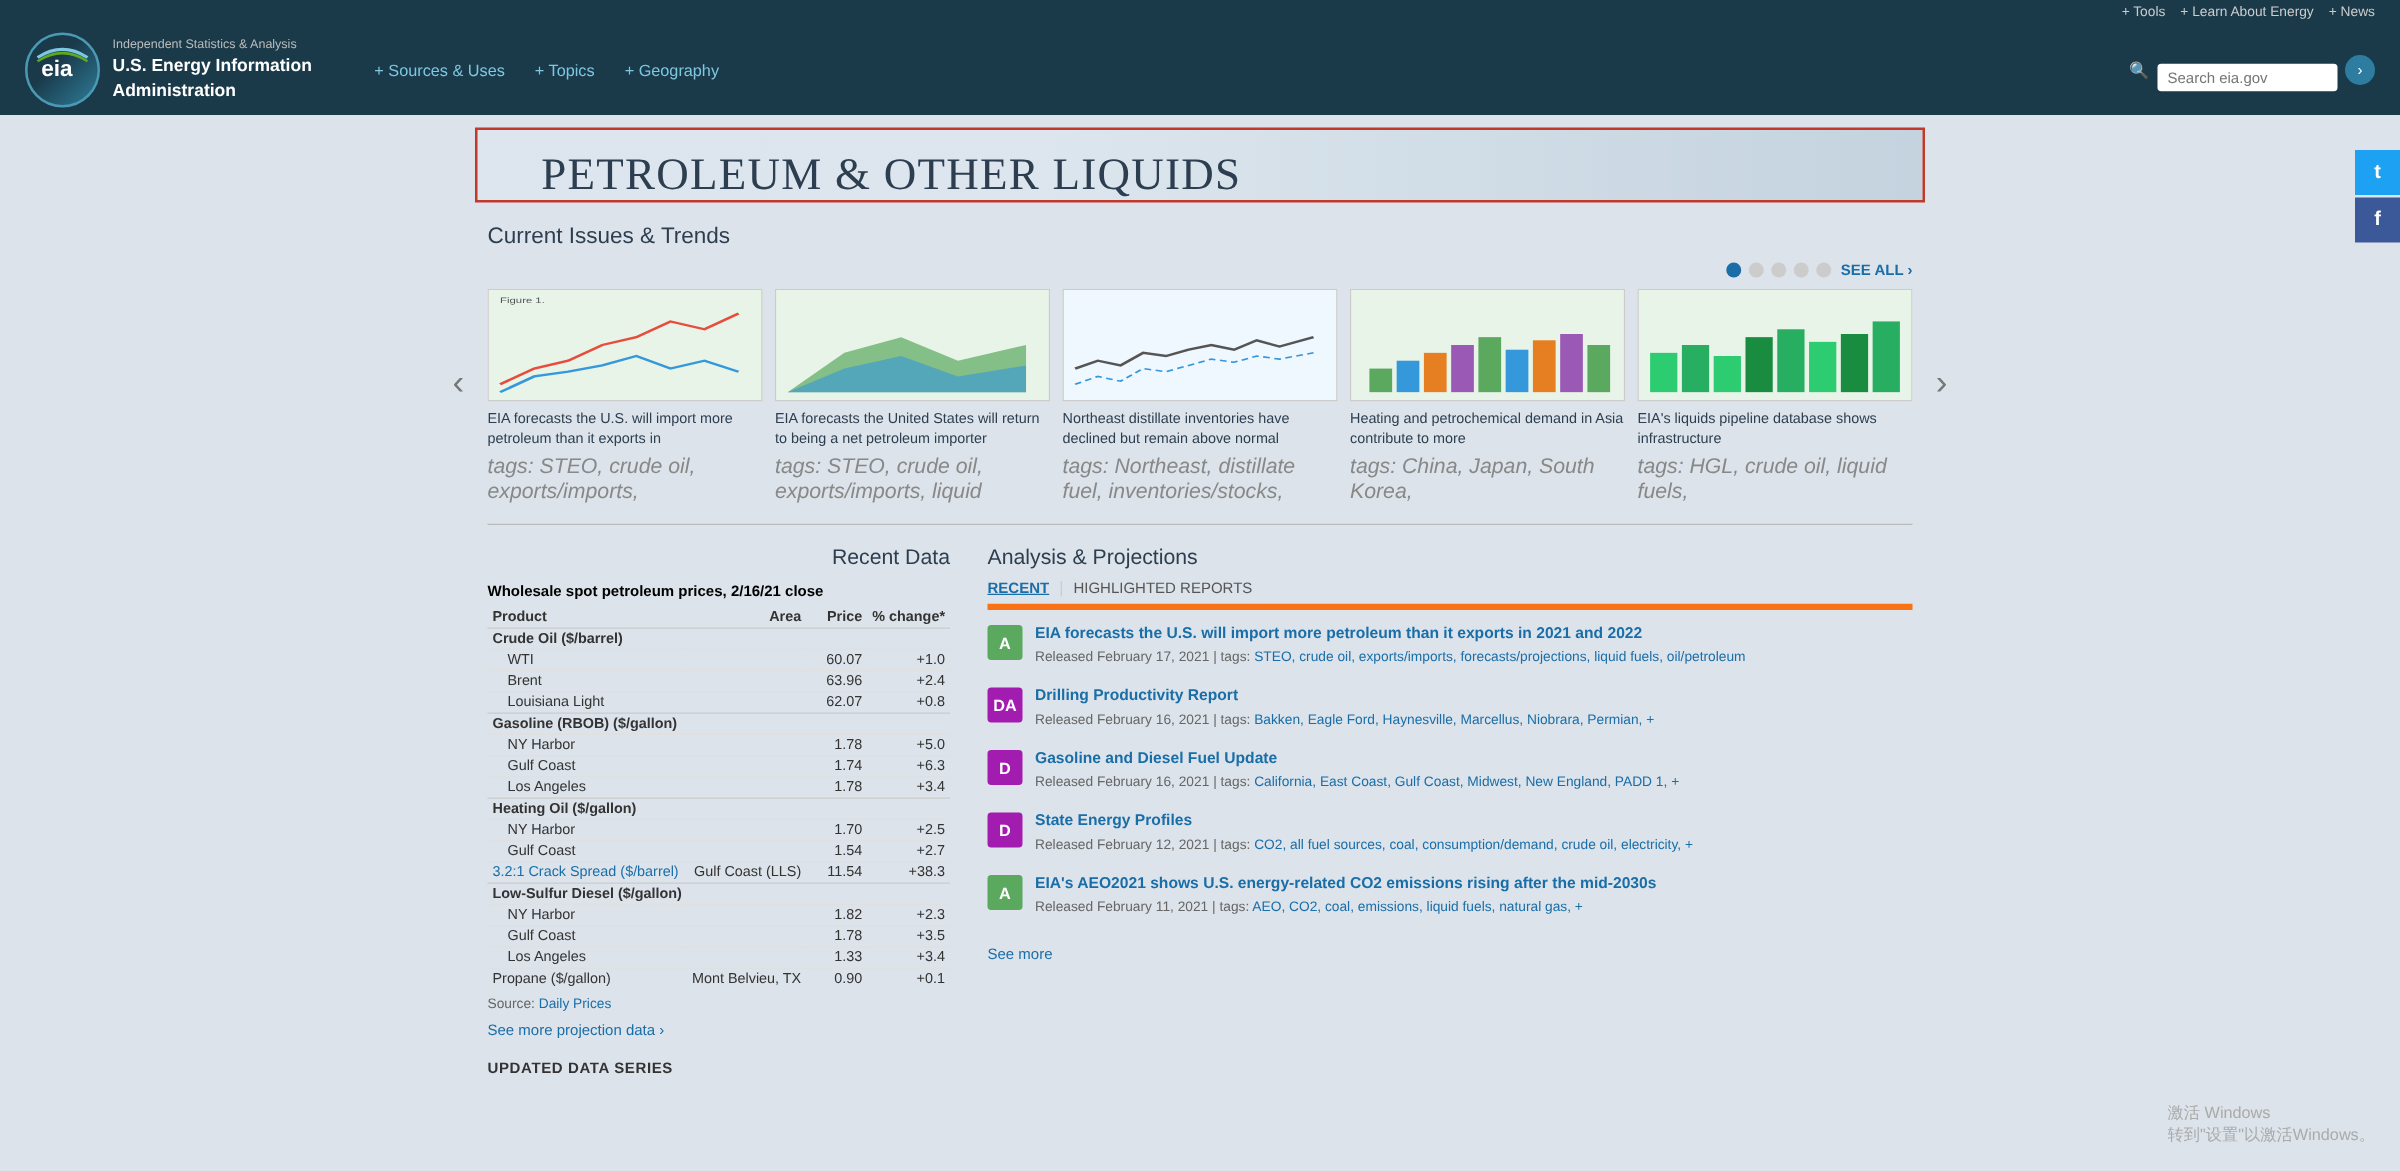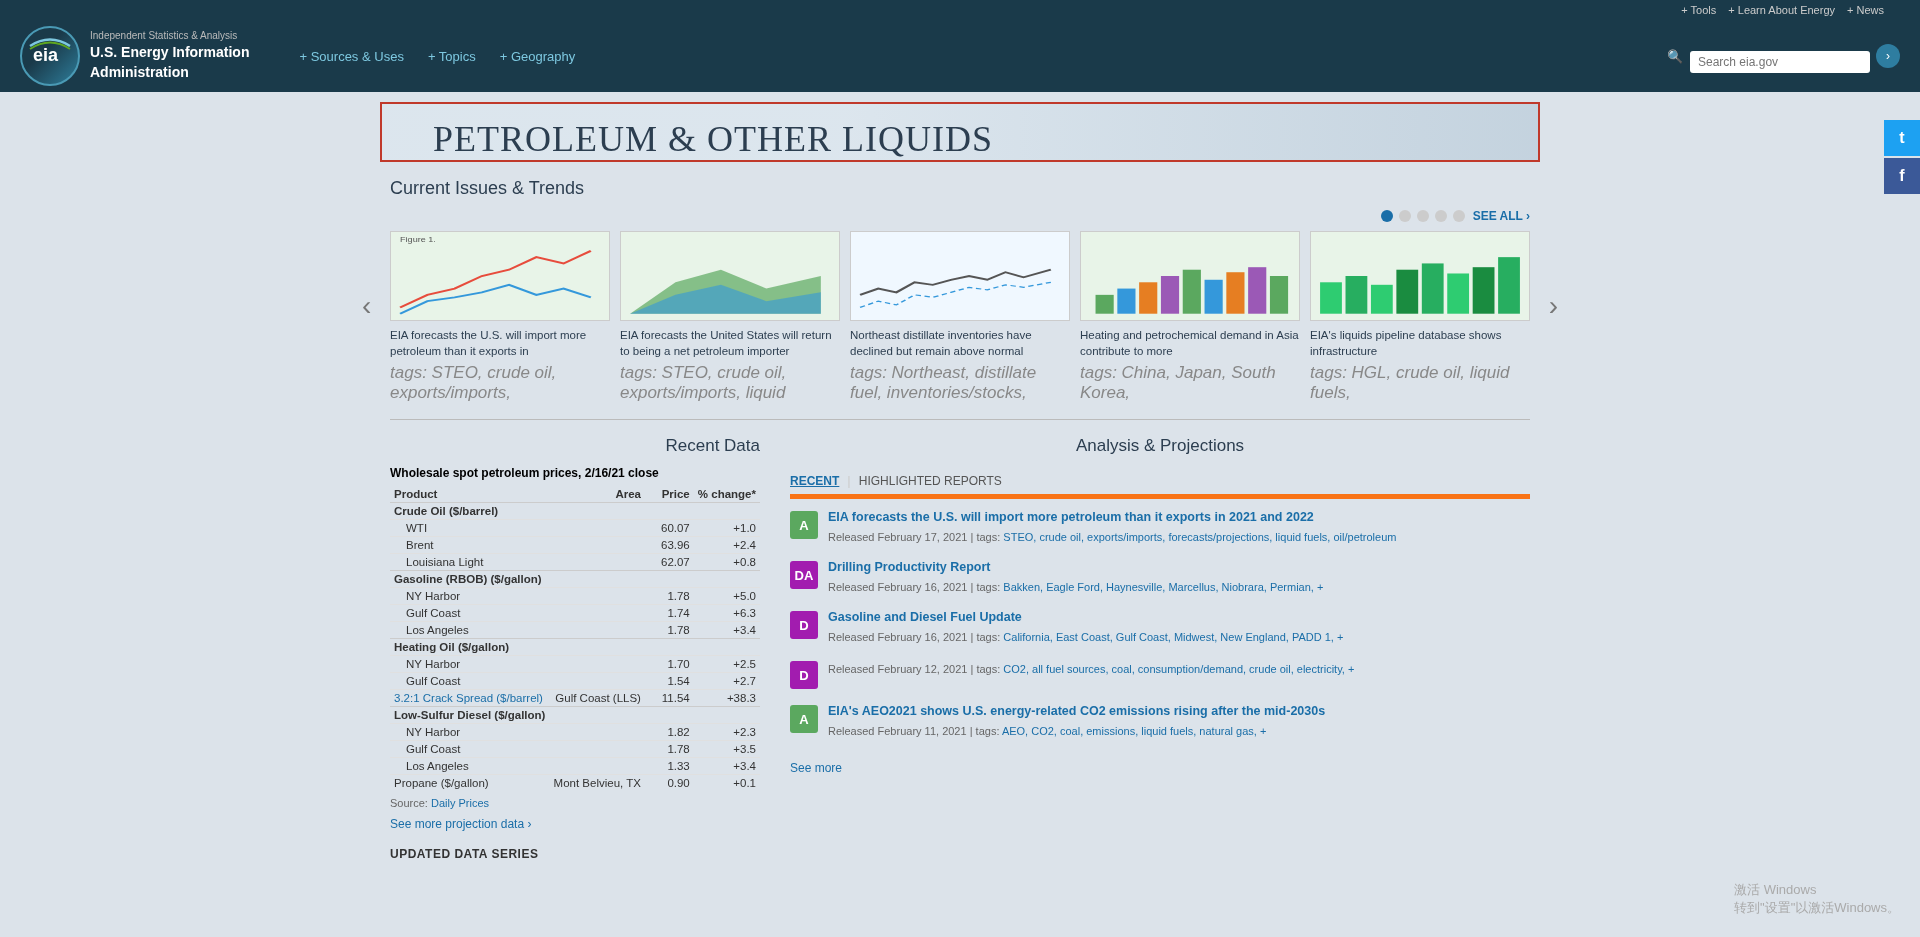--- a/index.html
+++ b/index.html
@@ -7,7 +7,7 @@
 
     
     .header { background: #1a3a4a; color: white; }
-    .header-top { display: flex; justify-content: flex-end; align-items: center; padding: 4px 36px; font-size: 11px; gap: 12px; }
+    .header-top { display: flex; justify-content: flex-end; align-items: center; padding: 4px 20px; font-size: 11px; gap: 12px; }
     .header-top a { color: #ccc; text-decoration: none; }
     .header-main { display: flex; align-items: center; padding: 6px 20px; gap: 20px; }
     .logo-area { display: flex; align-items: center; gap: 10px; }

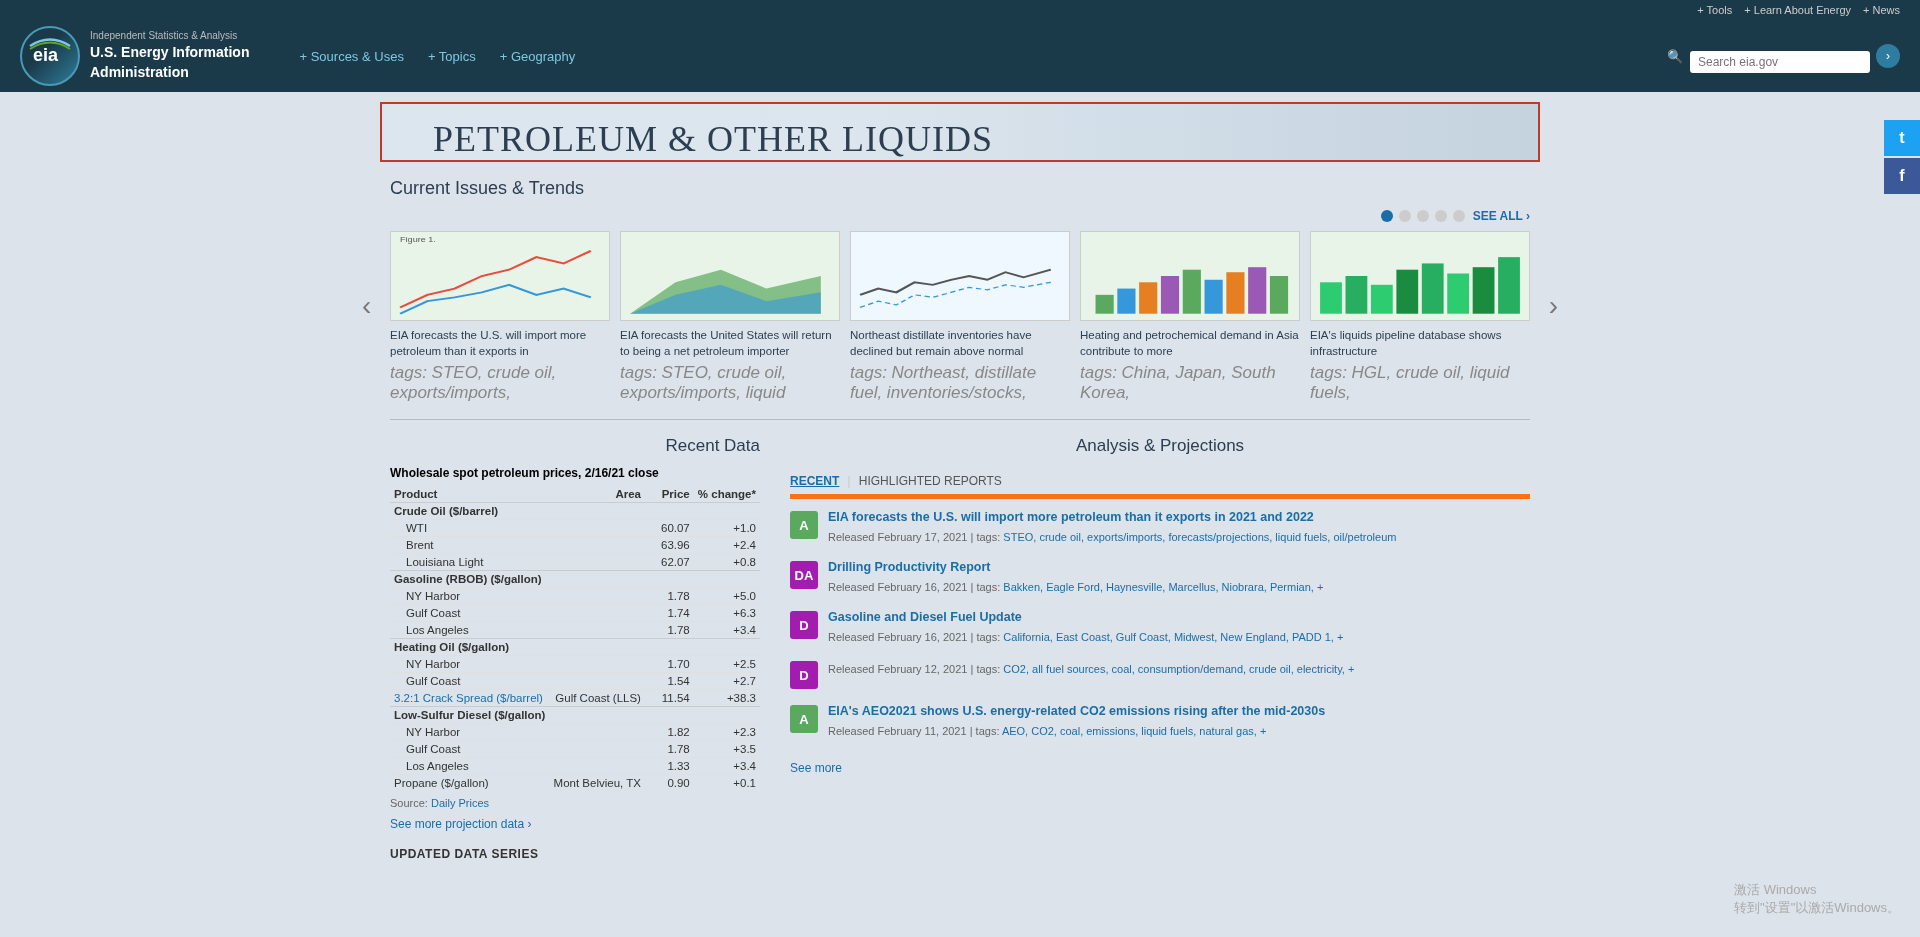--- a/index.html
+++ b/index.html
@@ -17,7 +17,7 @@
     .nav-links { display: flex; gap: 4px; margin-left: 20px; }
     .nav-btn { background: transparent; border: none; color: #7dc8e0; font-size: 13px; cursor: pointer; padding: 6px 10px; }
     .search-area { margin-left: auto; display: flex; align-items: center; gap: 6px; }
-    .search-input { padding: 4px 8px; border-radius: 3px; border: none; font-size: 12px; width: 180px; background: white; color: #333; margin-top: 12px; }
+    .search-input { padding: 4px 8px; border-radius: 3px; border: none; font-size: 12px; width: 144px; background: white; color: #333; margin-top: 12px; }
     .search-btn { background: #2e7da0; border: none; color: white; border-radius: 50%; width: 24px; height: 24px; cursor: pointer; font-size: 12px; }
 
     

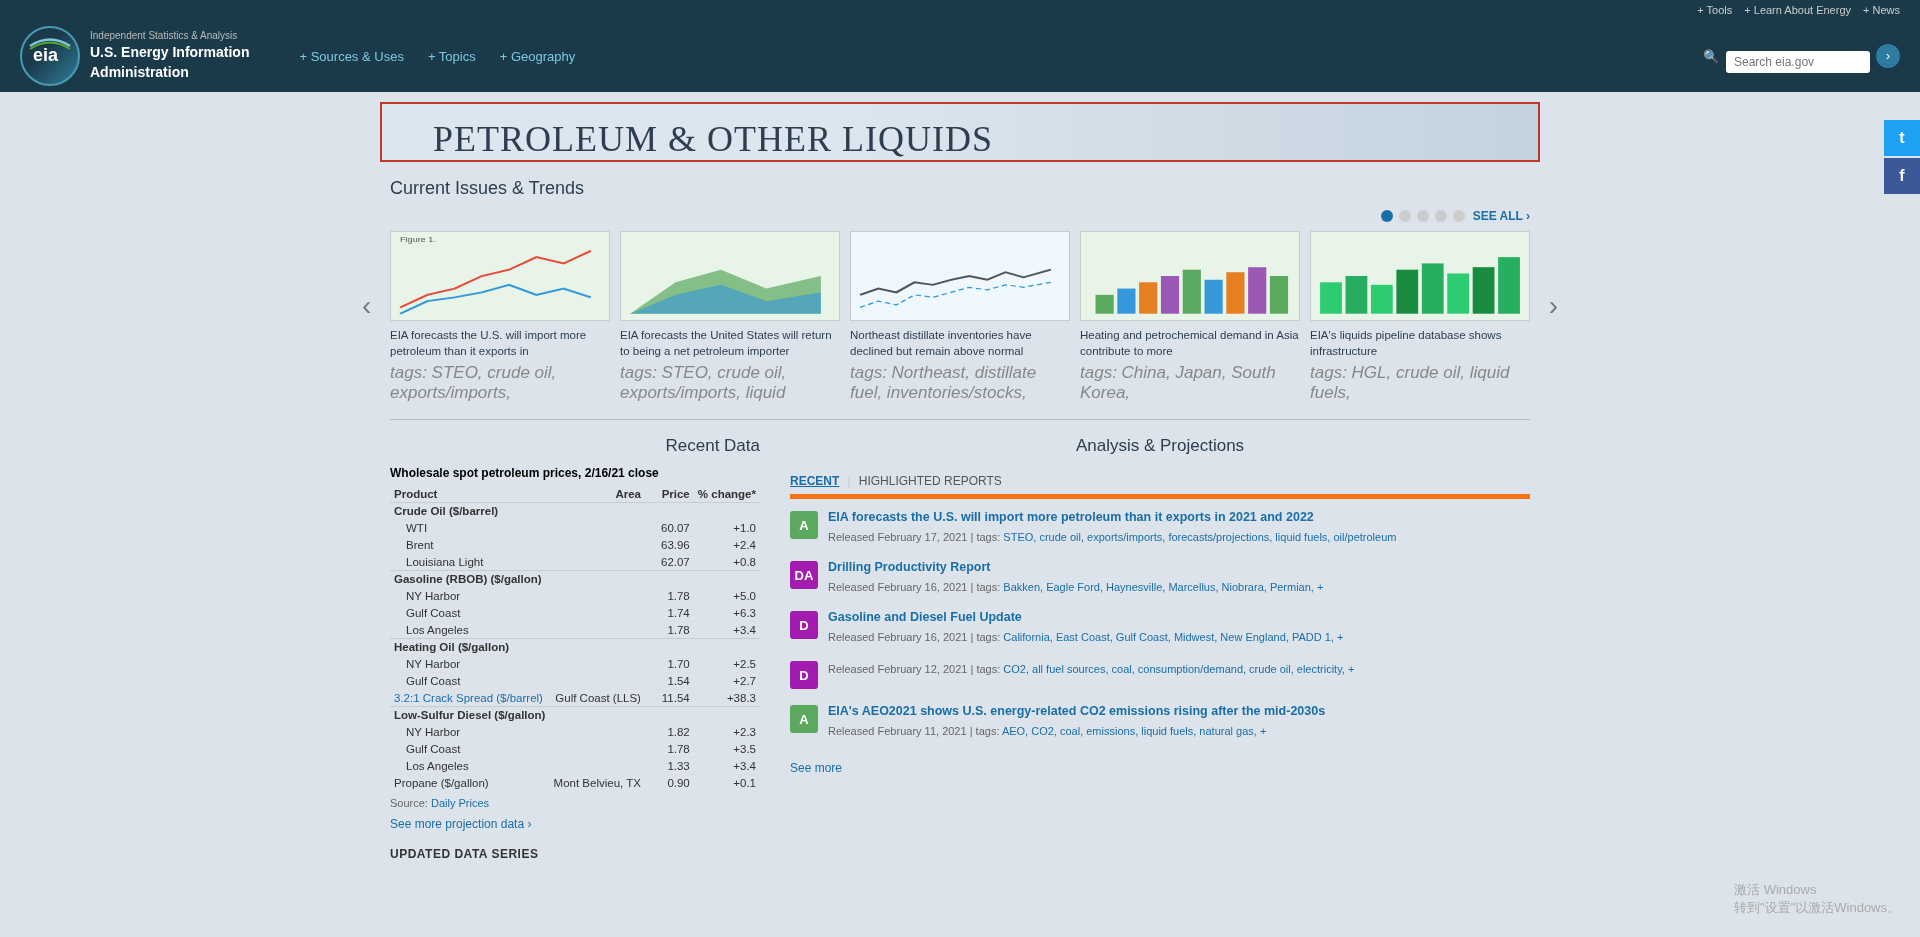--- a/index.html
+++ b/index.html
@@ -98,7 +98,7 @@
     .updated-title { font-weight: bold; font-size: 12px; text-transform: uppercase; letter-spacing: 0.5px; margin-top: 16px; color: #333; }
 
     
-    .analysis-section-title { font-size: 17px; color: #2c3e50; margin-bottom: 17px; font-weight: normal; text-align: center; }
+    .analysis-section-title { font-size: 17px; color: #2c3e50; margin-bottom: 6px; font-weight: normal; }
     .analysis-top-bar { display: flex; align-items: center; gap: 8px; border-bottom: 5px solid #f97316; padding-bottom: 6px; margin-bottom: 10px; }
 
     

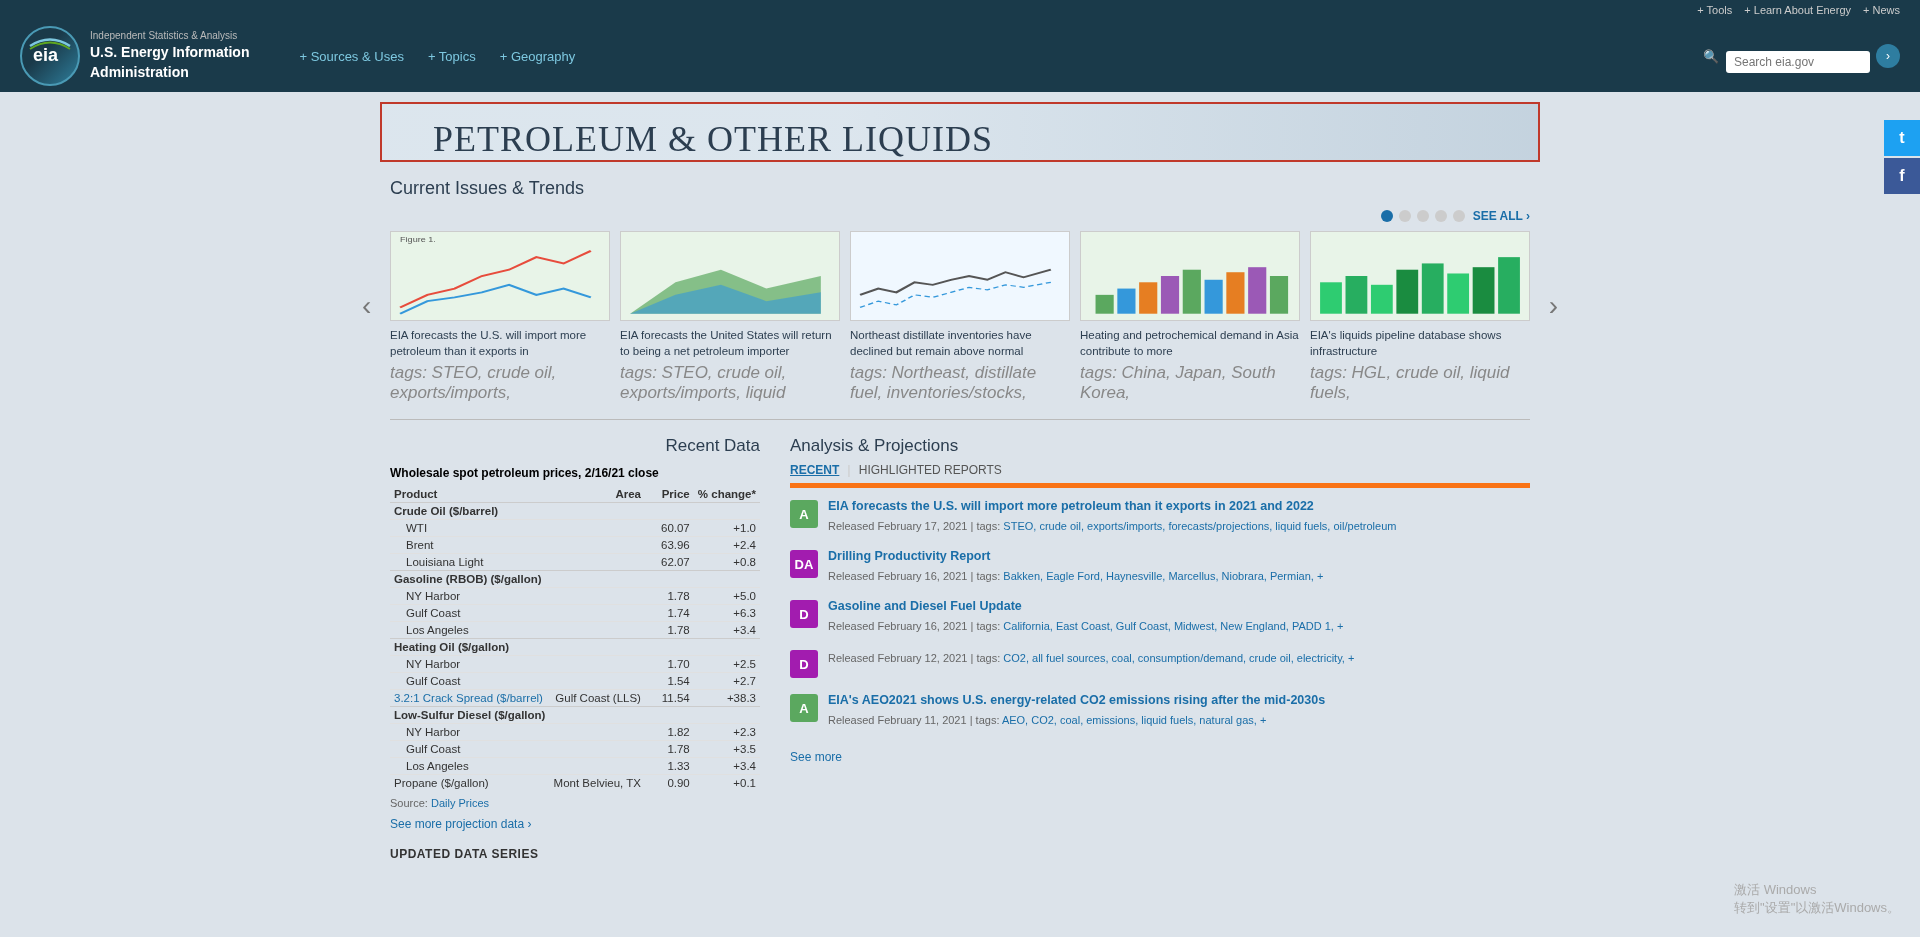--- a/index.html
+++ b/index.html
@@ -440,6 +440,7 @@
         <div class="report-item">
           <div class="report-badge badge-d">D</div>
           <div class="report-body">
+            <div class="report-title">State Energy Profiles</div>
             <div class="report-meta">
               <span>Released February 12, 2021</span>
               <span>| tags:</span>

